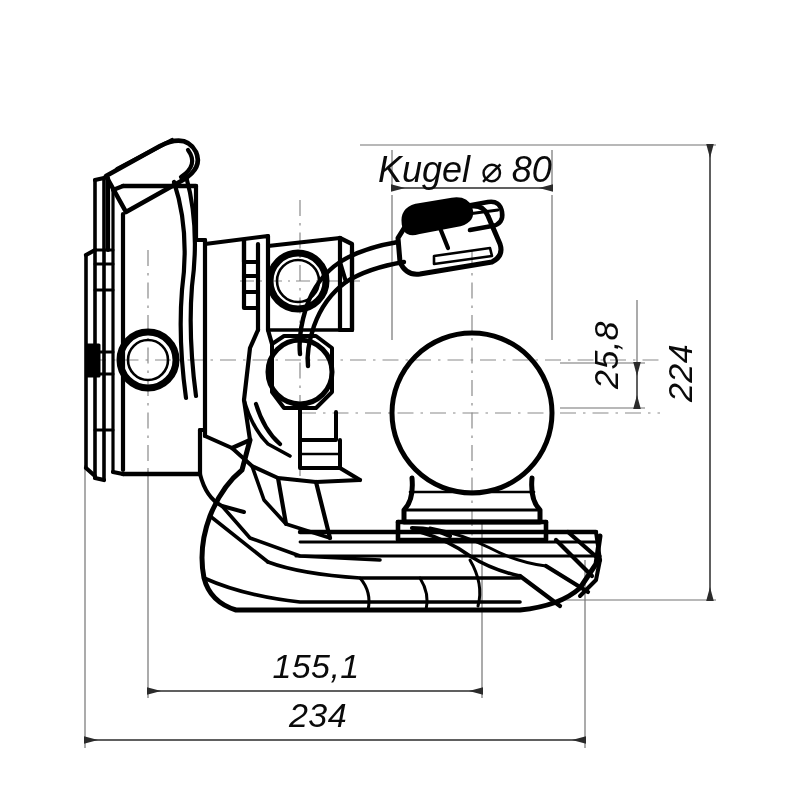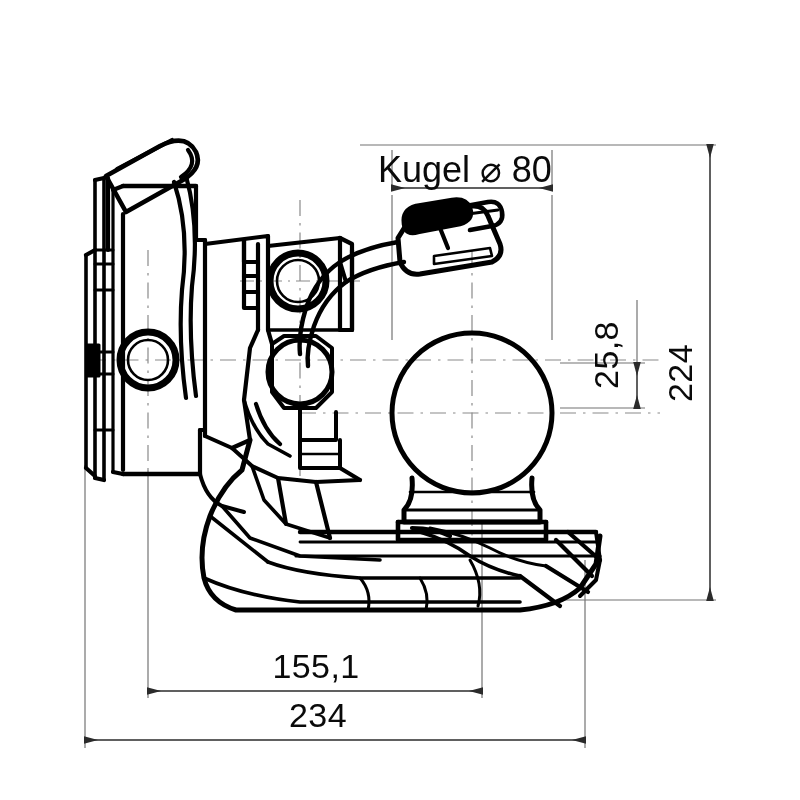--- a/index.html
+++ b/index.html
@@ -9,7 +9,7 @@
     font-family:"Liberation Sans","DejaVu Sans",sans-serif;
     -webkit-font-smoothing:antialiased;
   }
-  #sheet{position:relative;width:800px;height:800px;background:#eab308;}
+  #sheet{position:relative;width:800px;height:800px;background:#eab308;font-style:italic;}
   #sheet svg{display:block;position:absolute;top:0;left:0;}
   .dimtext{
     font-family:"Liberation Sans","DejaVu Sans",sans-serif;

